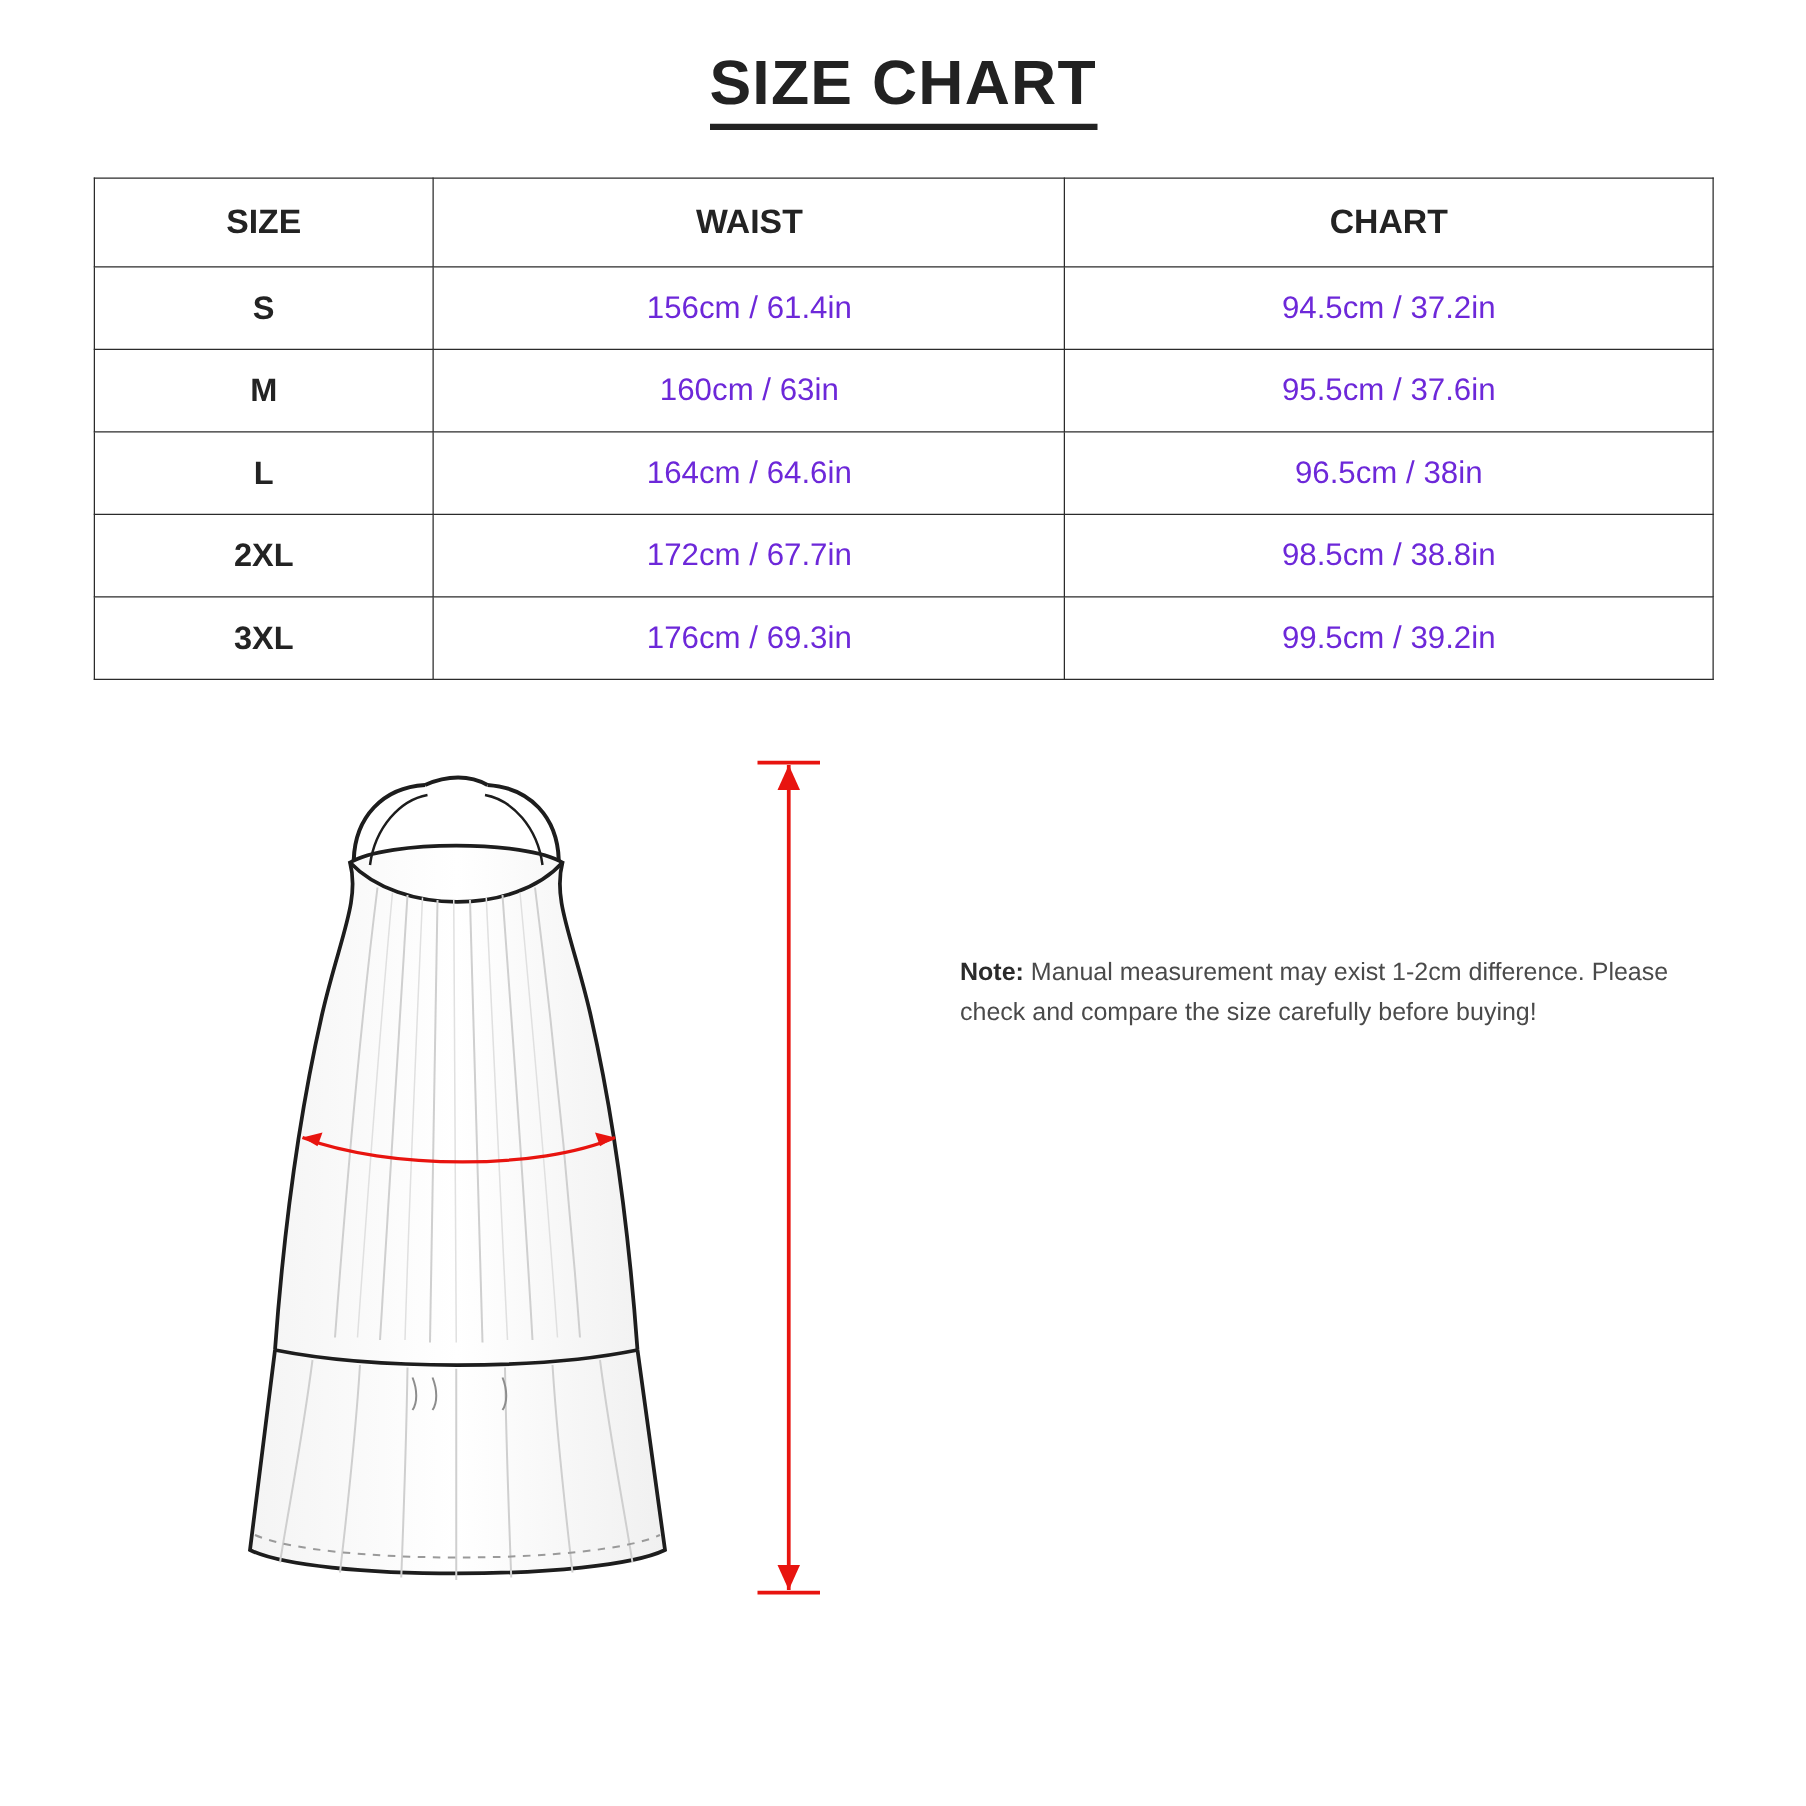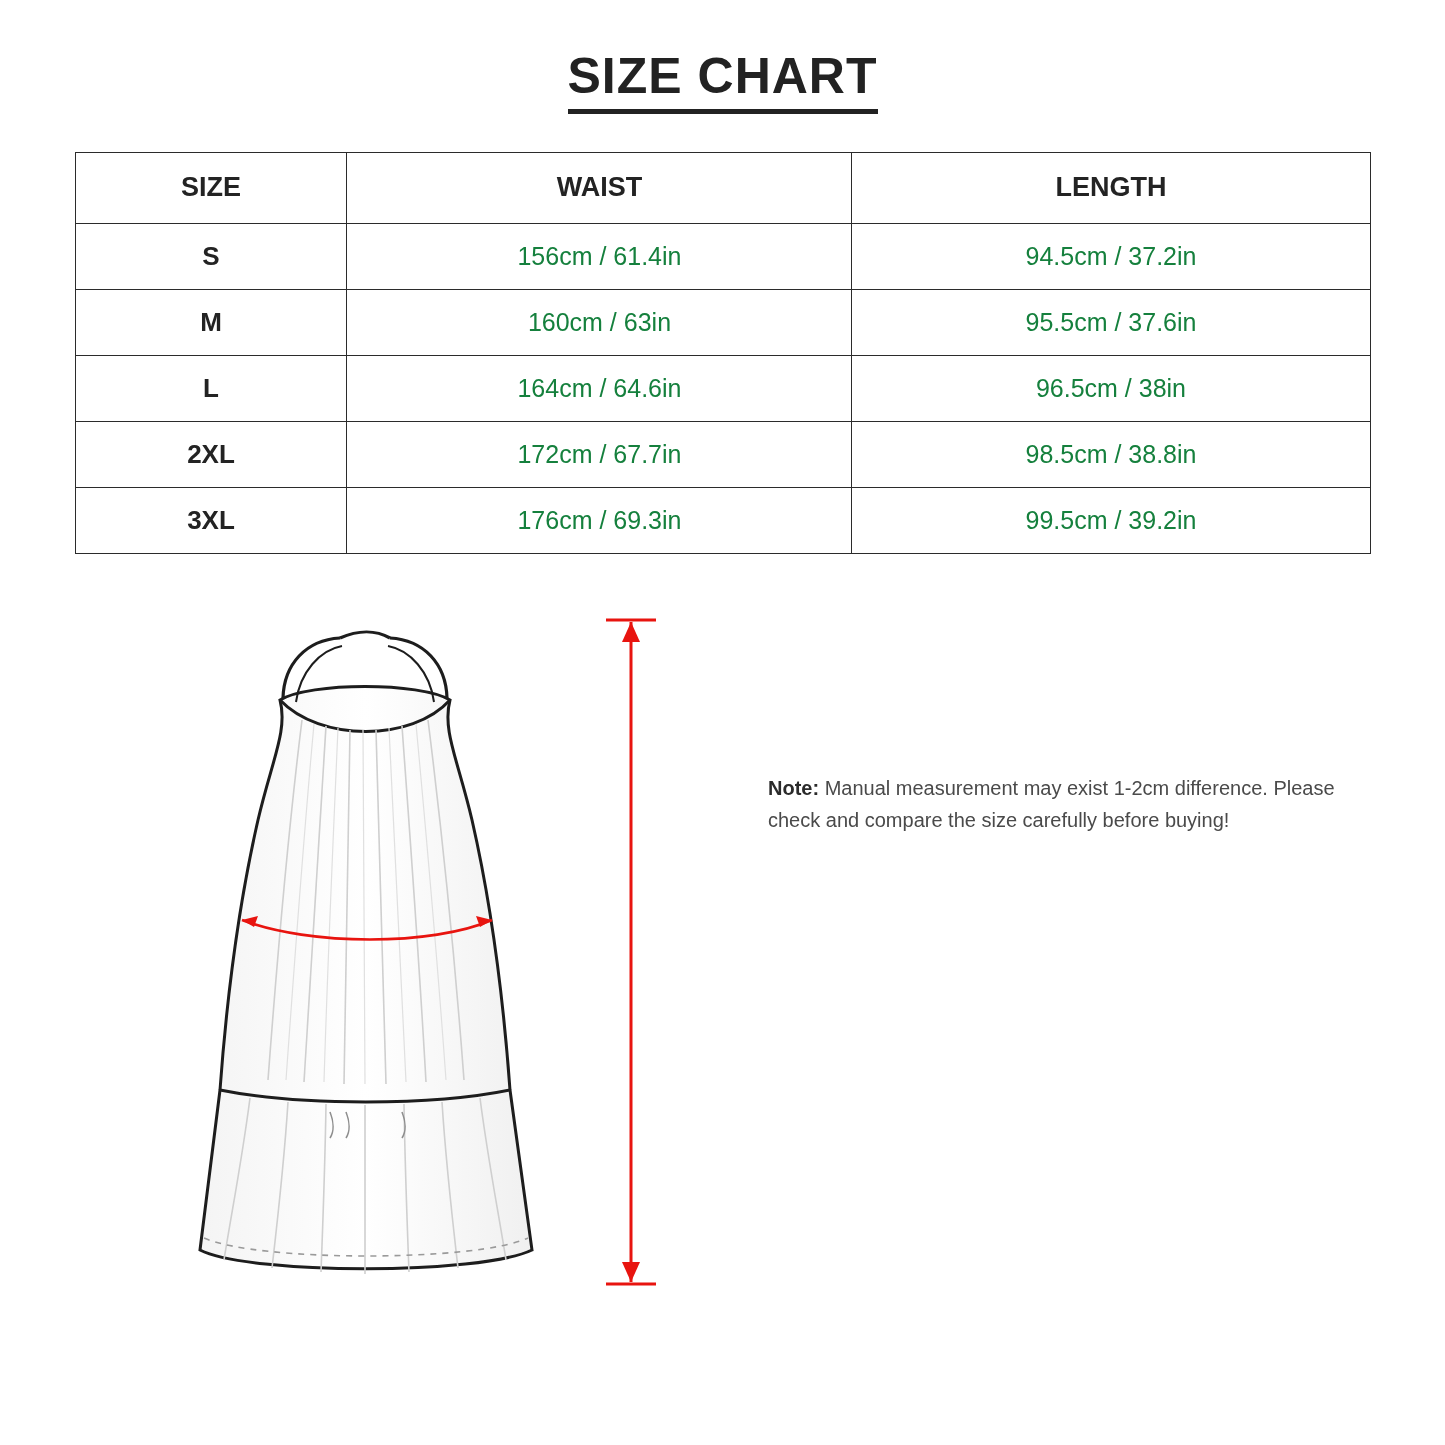--- a/index.html
+++ b/index.html
@@ -19,7 +19,7 @@
   
   .title-wrap {
     text-align: center;
-    padding-top: 50px;
+    padding-top: 40px;
   }
   .title {
     display: inline-block;

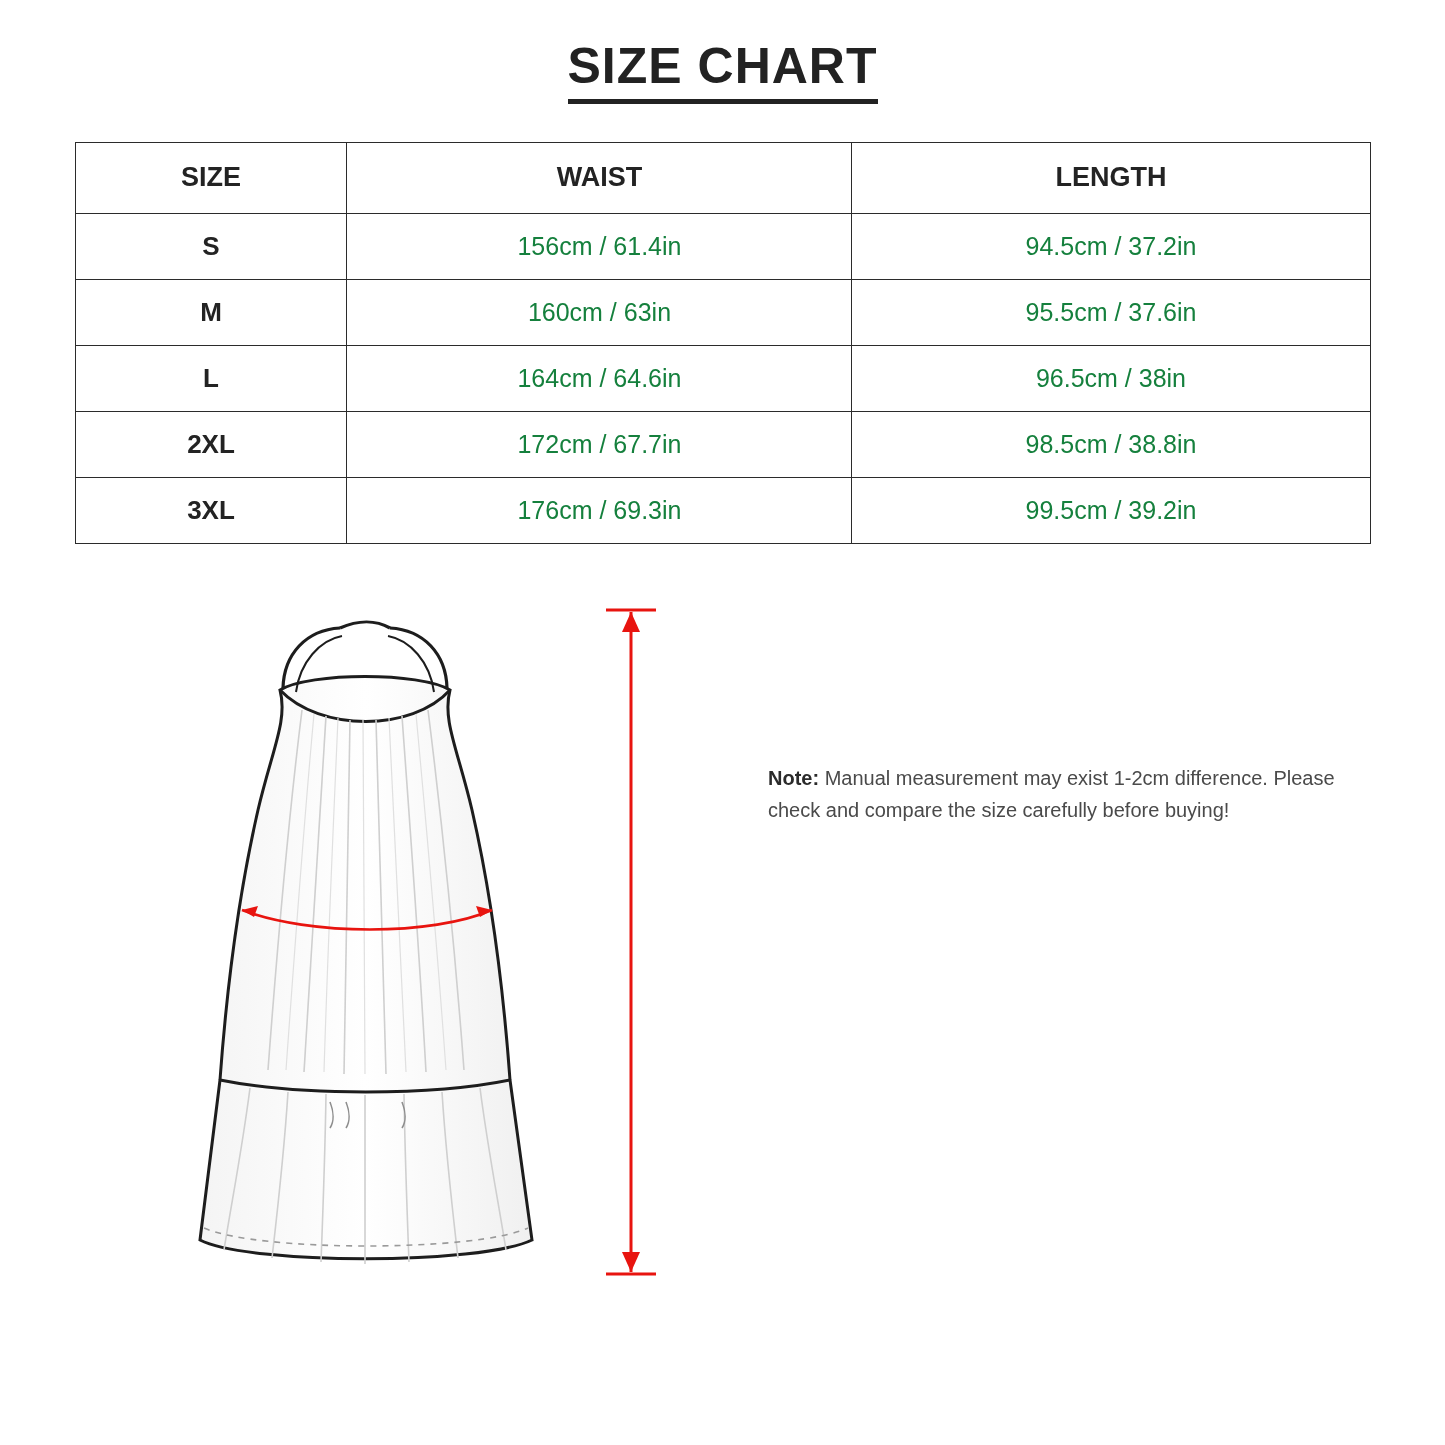--- a/index.html
+++ b/index.html
@@ -125,7 +125,7 @@
       <tr>
         <th>SIZE</th>
         <th>WAIST</th>
-        <th>LENGTH</th>
+        <th>CHART</th>
       </tr>
     </thead>
     <tbody>

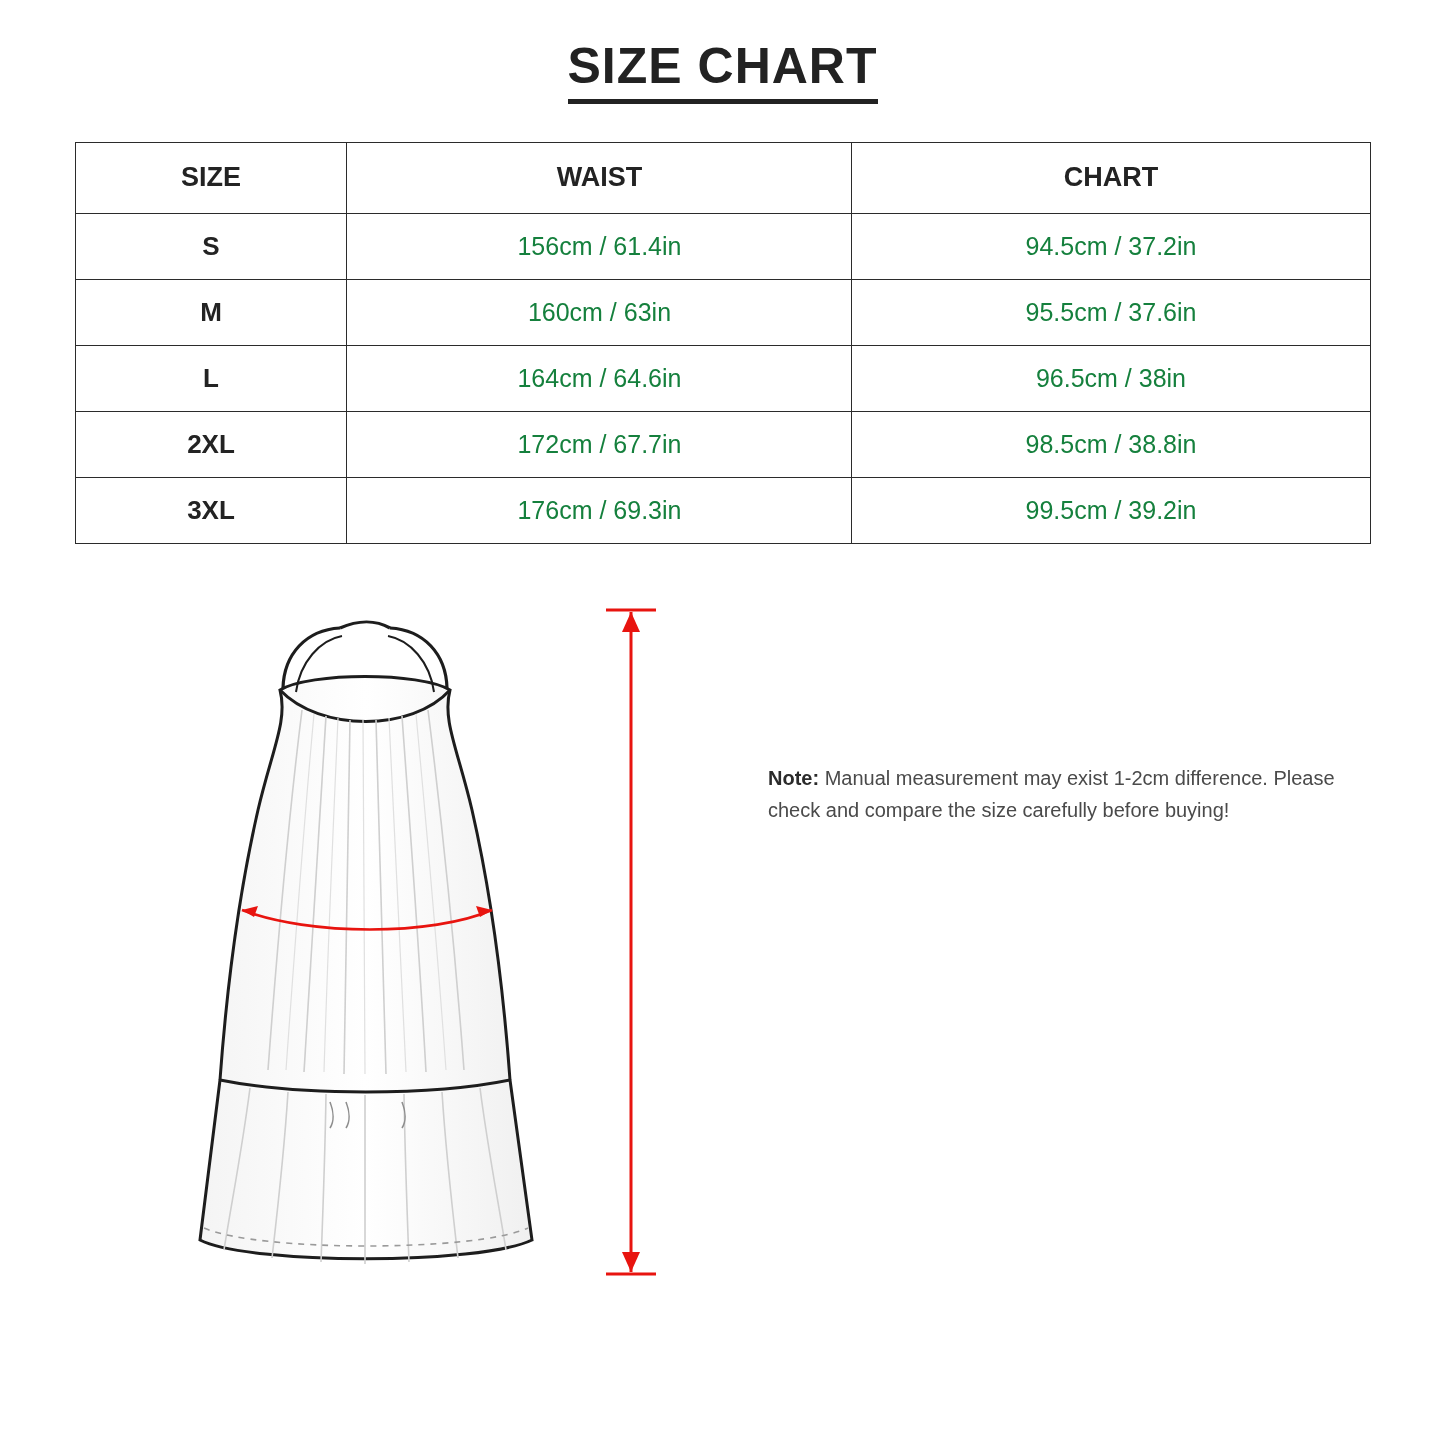--- a/index.html
+++ b/index.html
@@ -46,7 +46,7 @@
   table.size-table td {
     border: 1px solid #2b2b2b;
     text-align: center;
-    color: #15803d;
+    color: #6d28d9;
   }
   table.size-table th {
     font-size: 27px;

